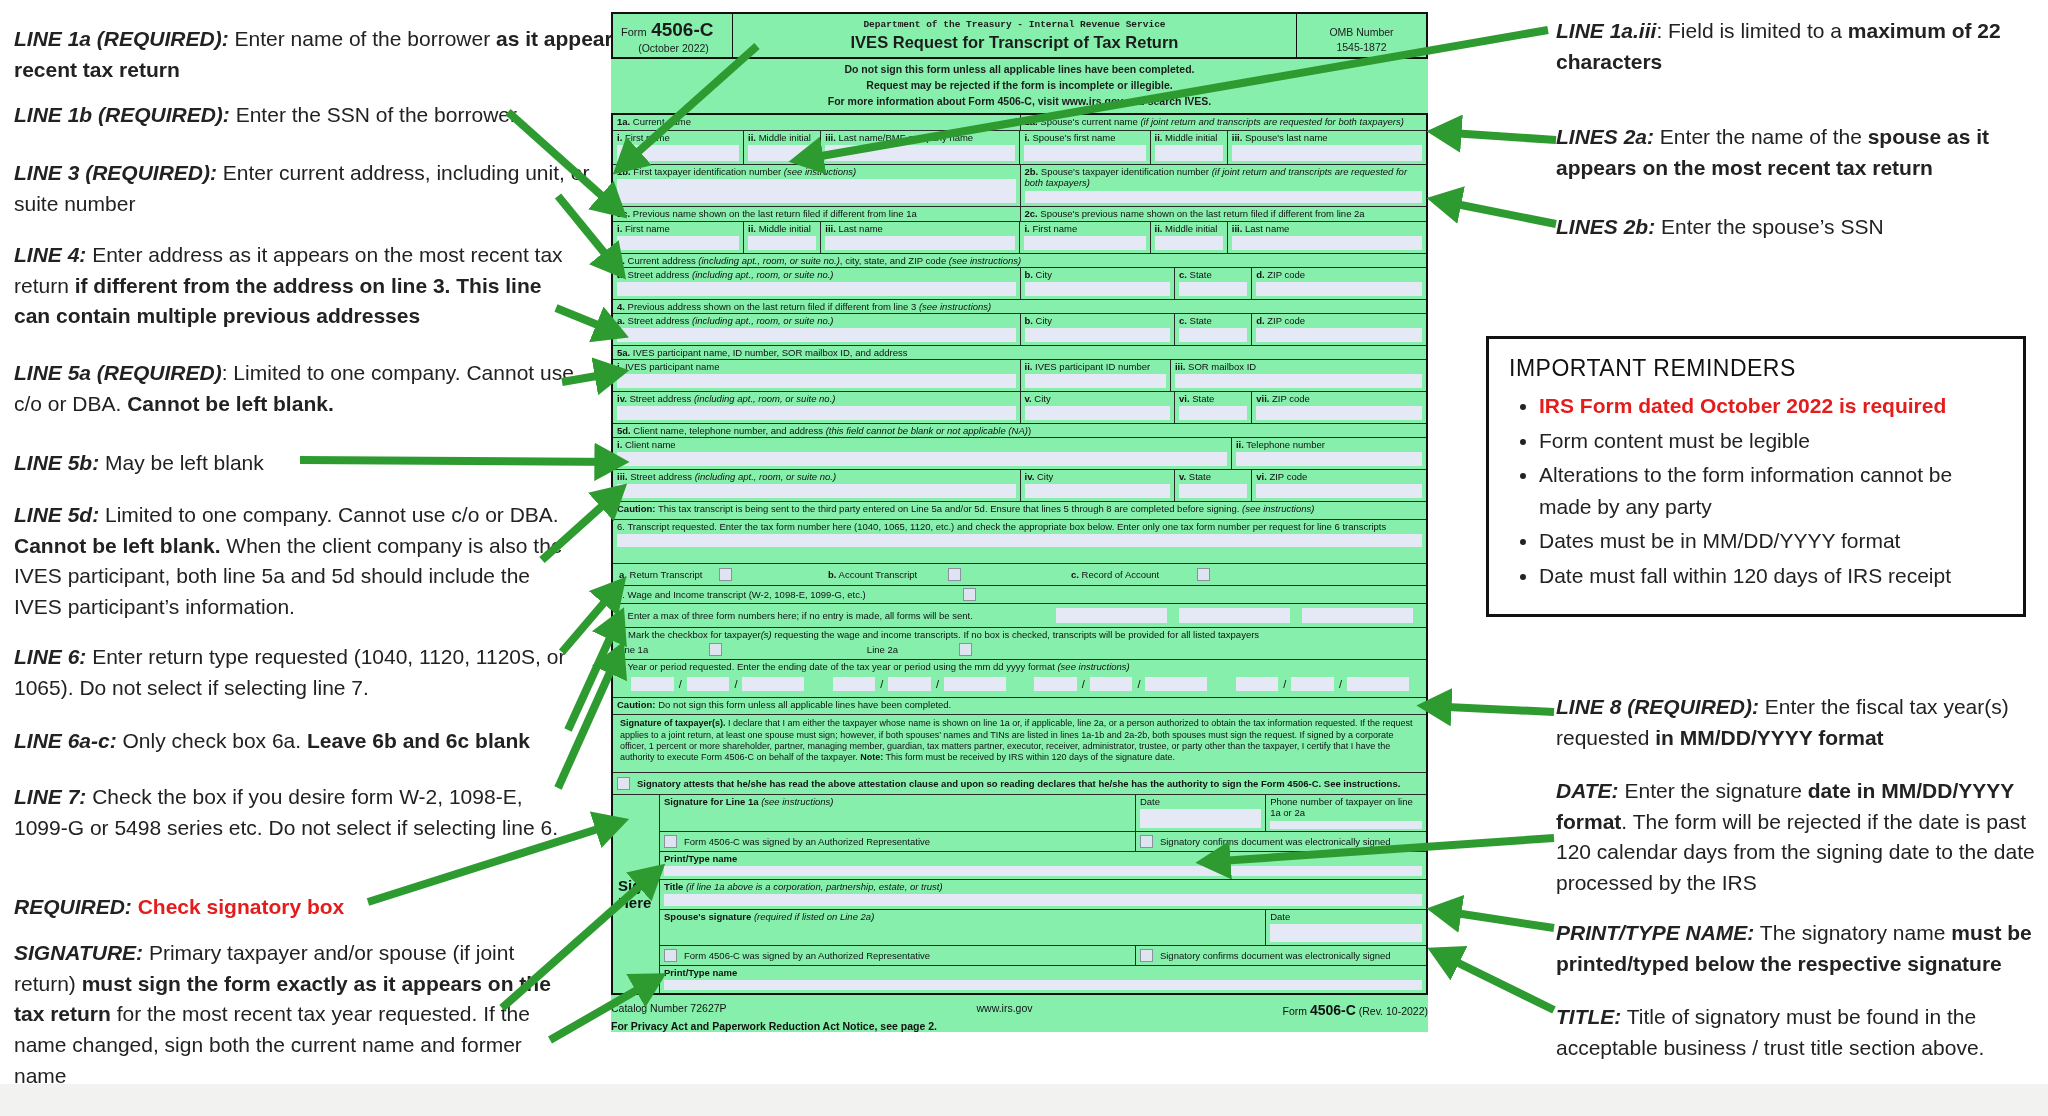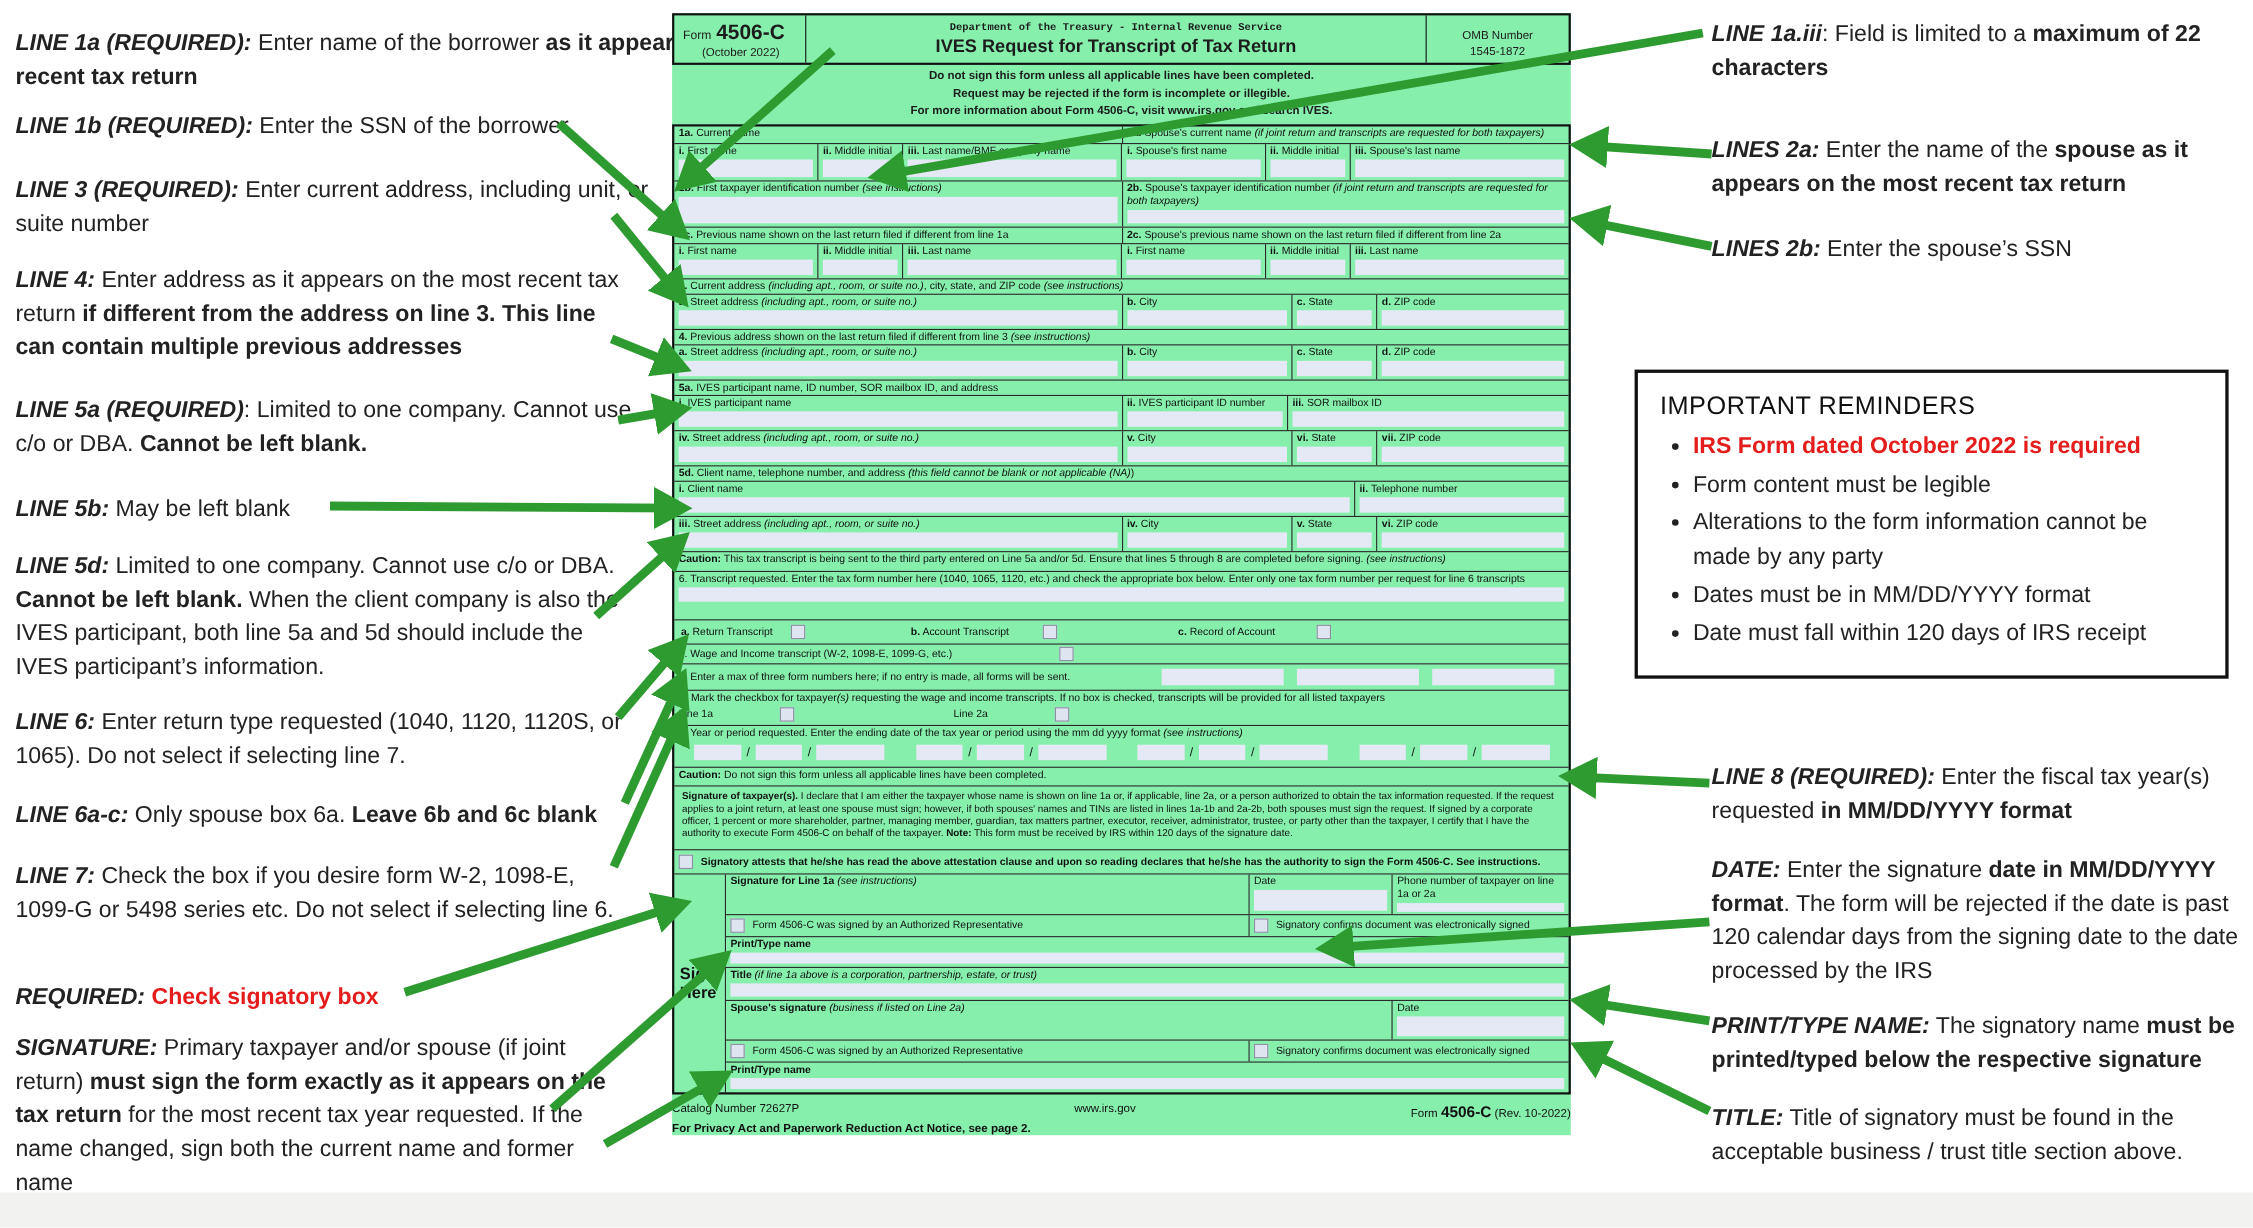--- a/index.html
+++ b/index.html
@@ -86,7 +86,7 @@
   <div class="ann" style="left:14px; top:448px; width:590px"><span><span class="sbi">LINE 5b:</span><span>  May be left blank</span></span></div>
   <div class="ann" style="left:14px; top:500px; width:562px"><span><span class="sbi">LINE 5d:</span><span> Limited to one company. Cannot use c/o or DBA. </span><span class="sb">Cannot be left blank.</span><span> When the client company is also the IVES participant, both line 5a and 5d should include the IVES participant’s information.</span></span></div>
   <div class="ann" style="left:14px; top:642px; width:562px"><span><span class="sbi">LINE 6:</span><span> Enter return type requested (1040, 1120, 1120S, or 1065). Do not select if selecting line 7.</span></span></div>
-  <div class="ann" style="left:14px; top:726px; width:590px"><span><span class="sbi">LINE 6a-c:</span><span> Only spouse box 6a. </span><span class="sb">Leave 6b and 6c blank</span></span></div>
+  <div class="ann" style="left:14px; top:726px; width:590px"><span><span class="sbi">LINE 6a-c:</span><span> Only check box 6a. </span><span class="sb">Leave 6b and 6c blank</span></span></div>
   <div class="ann" style="left:14px; top:782px; width:560px"><span><span class="sbi">LINE 7:</span><span> Check the box if you desire form W-2, 1098-E, 1099-G or 5498 series etc. Do not select if selecting line 6.</span></span></div>
   <div class="ann" style="left:14px; top:892px; width:590px"><span><span class="sbi">REQUIRED:</span><span>  </span><span class="sr">Check signatory box</span></span></div>
   <div class="ann" style="left:14px; top:938px; width:548px"><span><span class="sbi">SIGNATURE:</span><span> Primary taxpayer and/or spouse (if joint return) </span><span class="sb">must sign the form exactly as it appears on the tax return</span><span> for the most recent tax year requested. If the name changed, sign both the current name and former name</span></span></div>

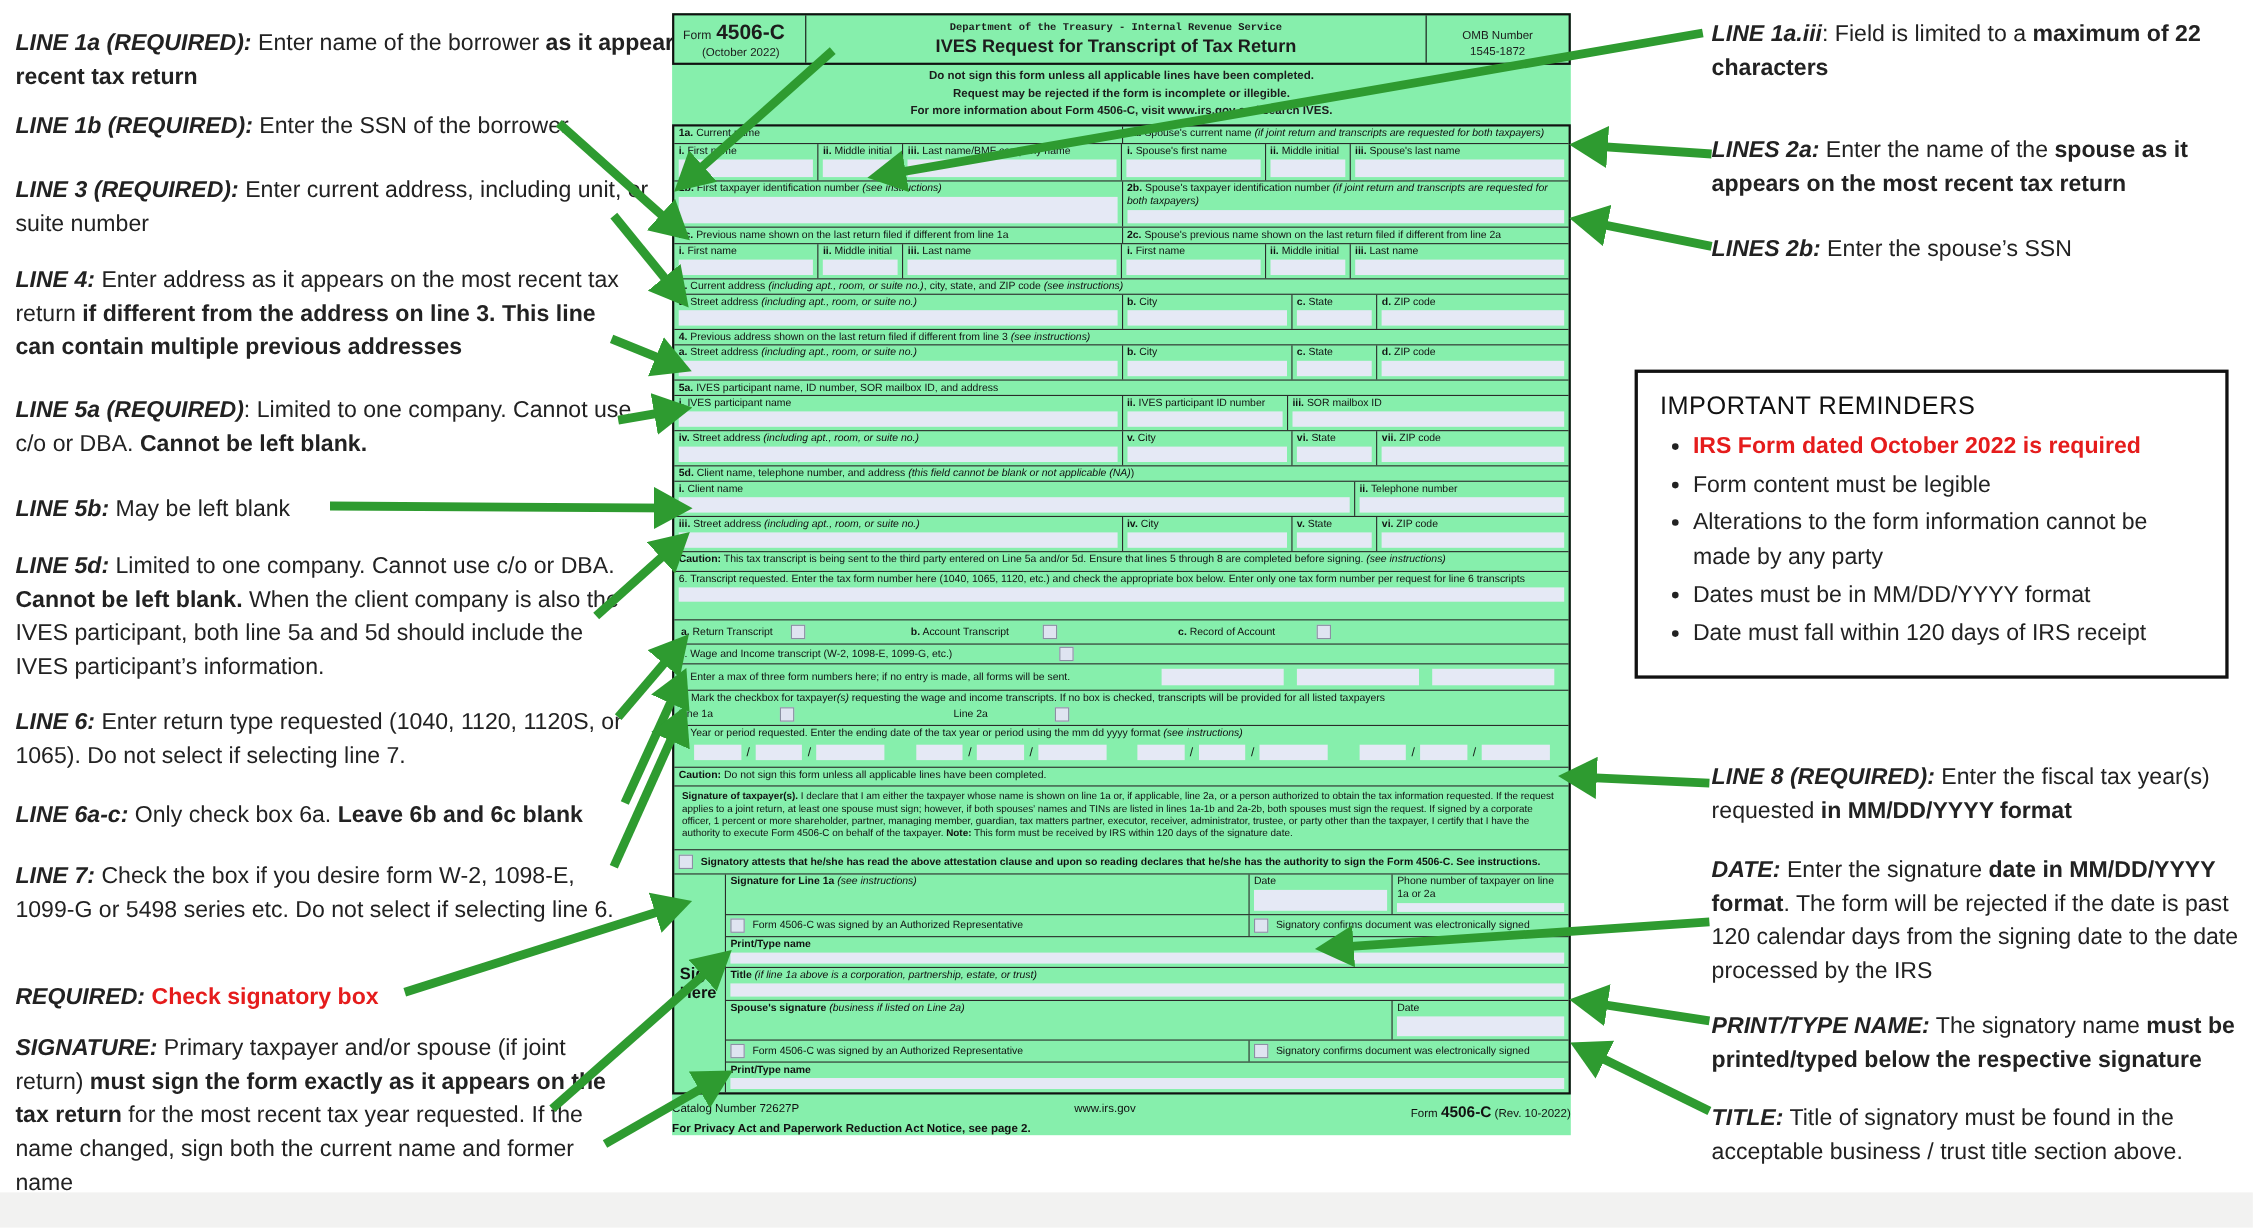--- a/index.html
+++ b/index.html
@@ -491,7 +491,7 @@
           </div>
           <div class="frow" style="height: 36px;">
             <div class="fcell" style="width: 79%;">
-              <div class="flabel"><b>Spouse's signature </b><i>(business if listed on Line 2a)</i></div>
+              <div class="flabel"><b>Spouse's signature </b><i>(required if listed on Line 2a)</i></div>
             </div>
             <div class="fcell bl" style="width: 21%;">
               <div class="flabel">Date</div>

